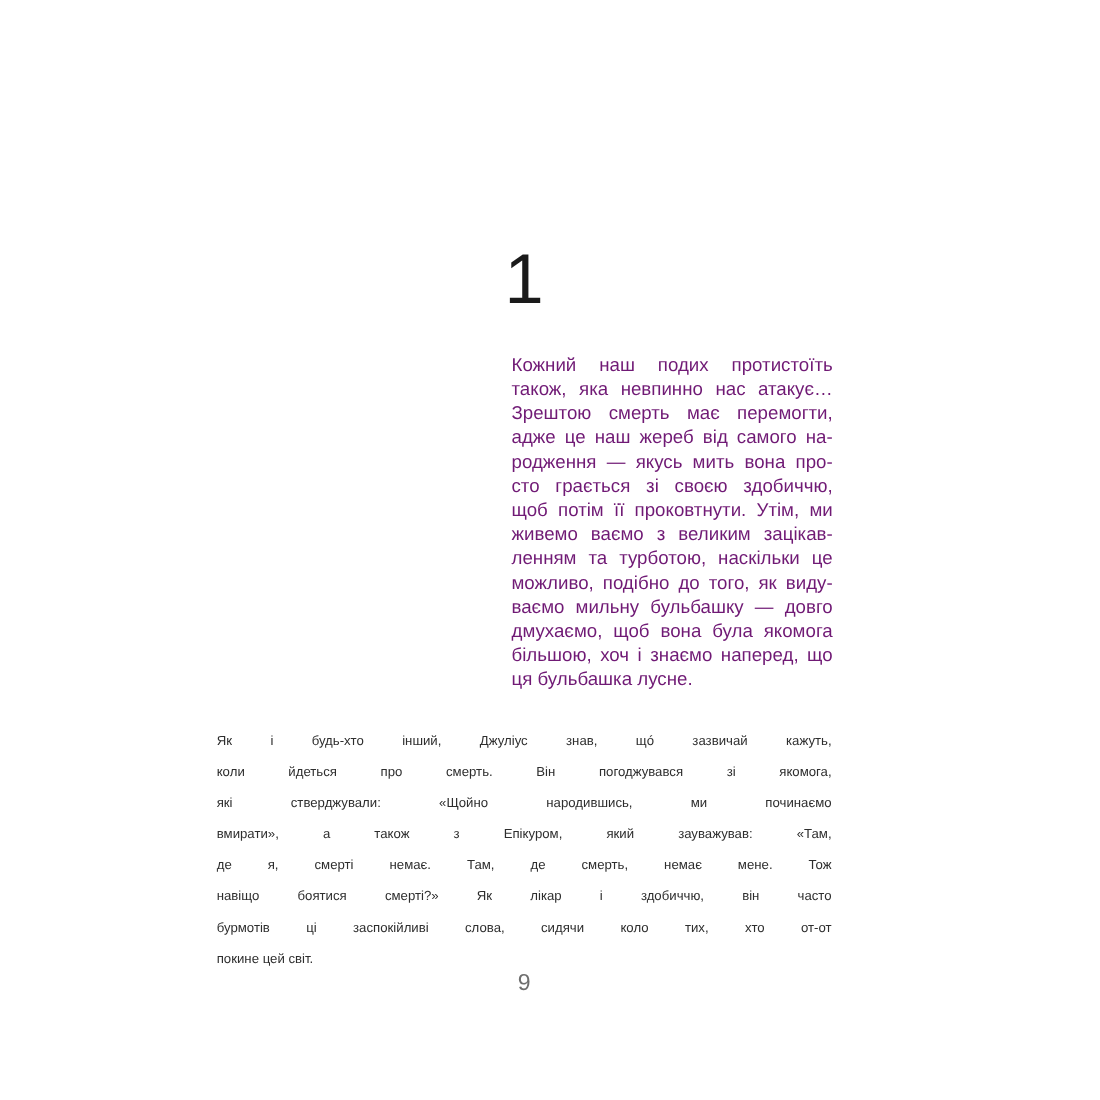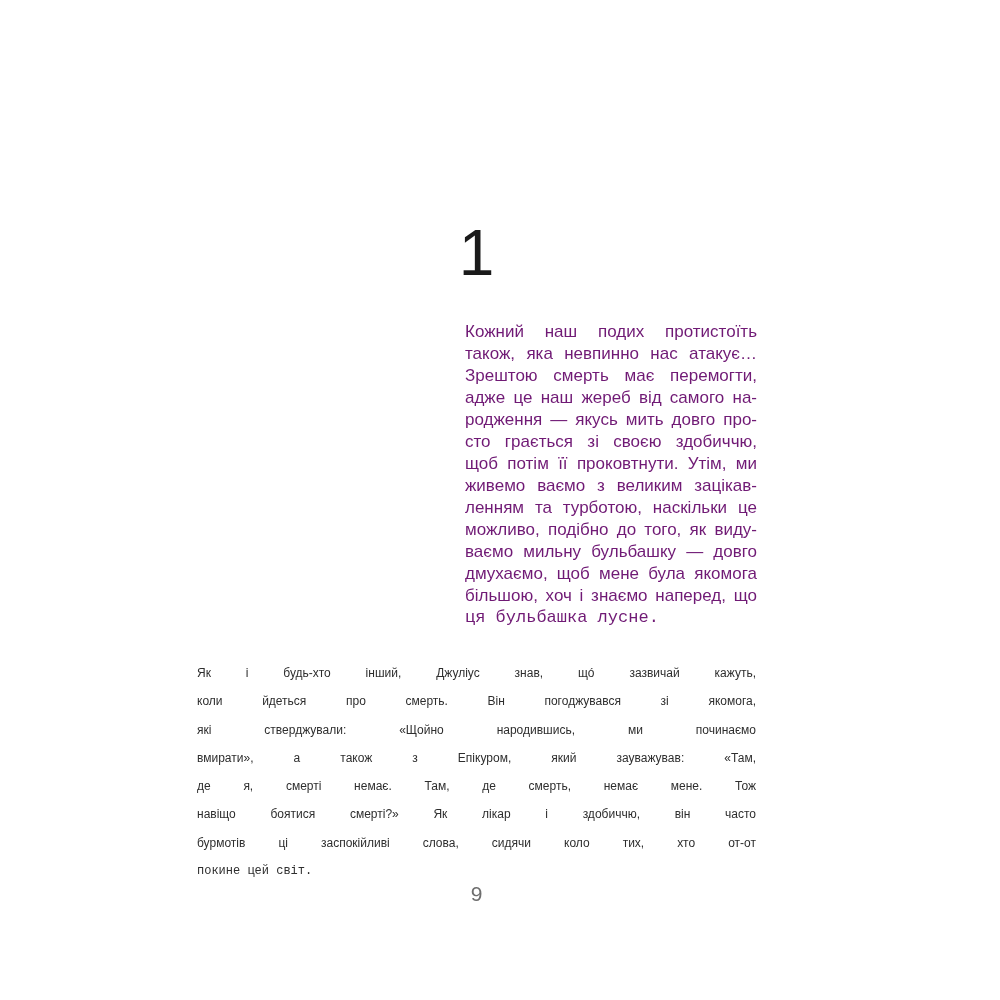--- a/index.html
+++ b/index.html
@@ -78,7 +78,7 @@
       <div class="jline">також, яка невпинно нас атакує…</div>
       <div class="jline">Зрештою смерть має перемогти,</div>
       <div class="jline">адже це наш жереб від самого на-</div>
-      <div class="jline">родження — якусь мить довго про-</div>
+      <div class="jline">родження — якусь мить вона про-</div>
       <div class="jline">сто грається зі своєю здобиччю,</div>
       <div class="jline">щоб потім її проковтнути. Утім, ми</div>
       <div class="jline">живемо ваємо з великим зацікав-</div>

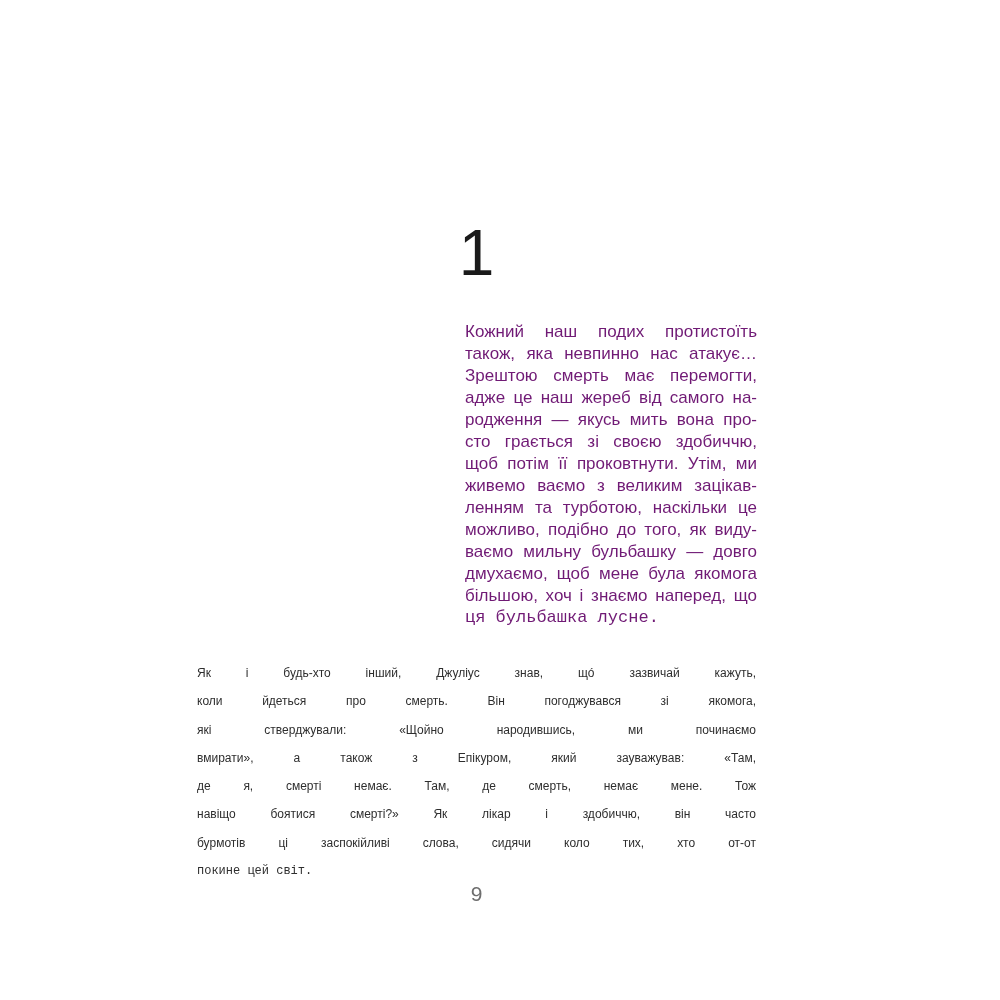--- a/index.html
+++ b/index.html
@@ -85,7 +85,7 @@
       <div class="jline">ленням та турботою, наскільки це</div>
       <div class="jline">можливо, подібно до того, як виду-</div>
       <div class="jline">ваємо мильну бульбашку — довго</div>
-      <div class="jline">дмухаємо, щоб мене була якомога</div>
+      <div class="jline">дмухаємо, щоб вона була якомога</div>
       <div class="jline">більшою, хоч і знаємо наперед, що</div>
       <div class="jline last">ця бульбашка лусне.</div>
     </div>

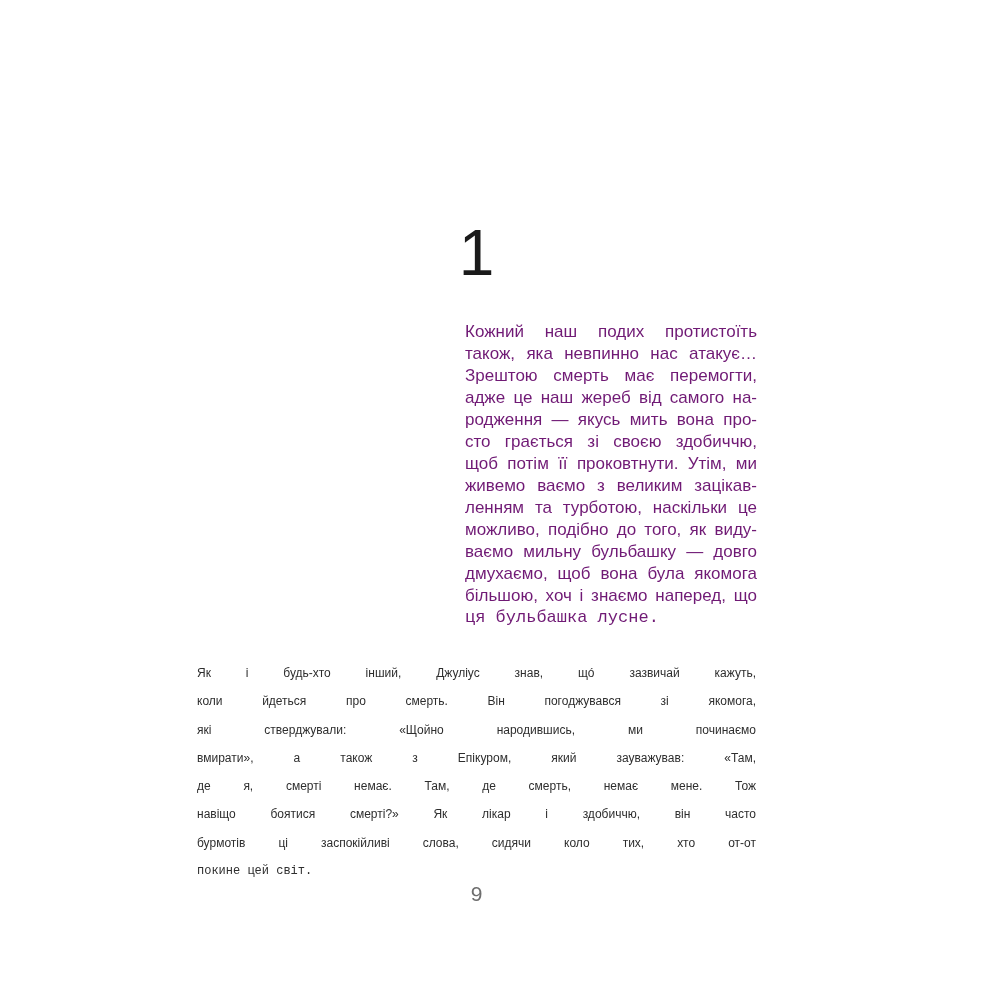--- a/index.html
+++ b/index.html
@@ -53,7 +53,6 @@
   .jline.last {
     text-align-last: left;
     white-space: normal;
-    font-family: Liberation Mono, monospace;
   }
   .page-number {
     position: absolute;

